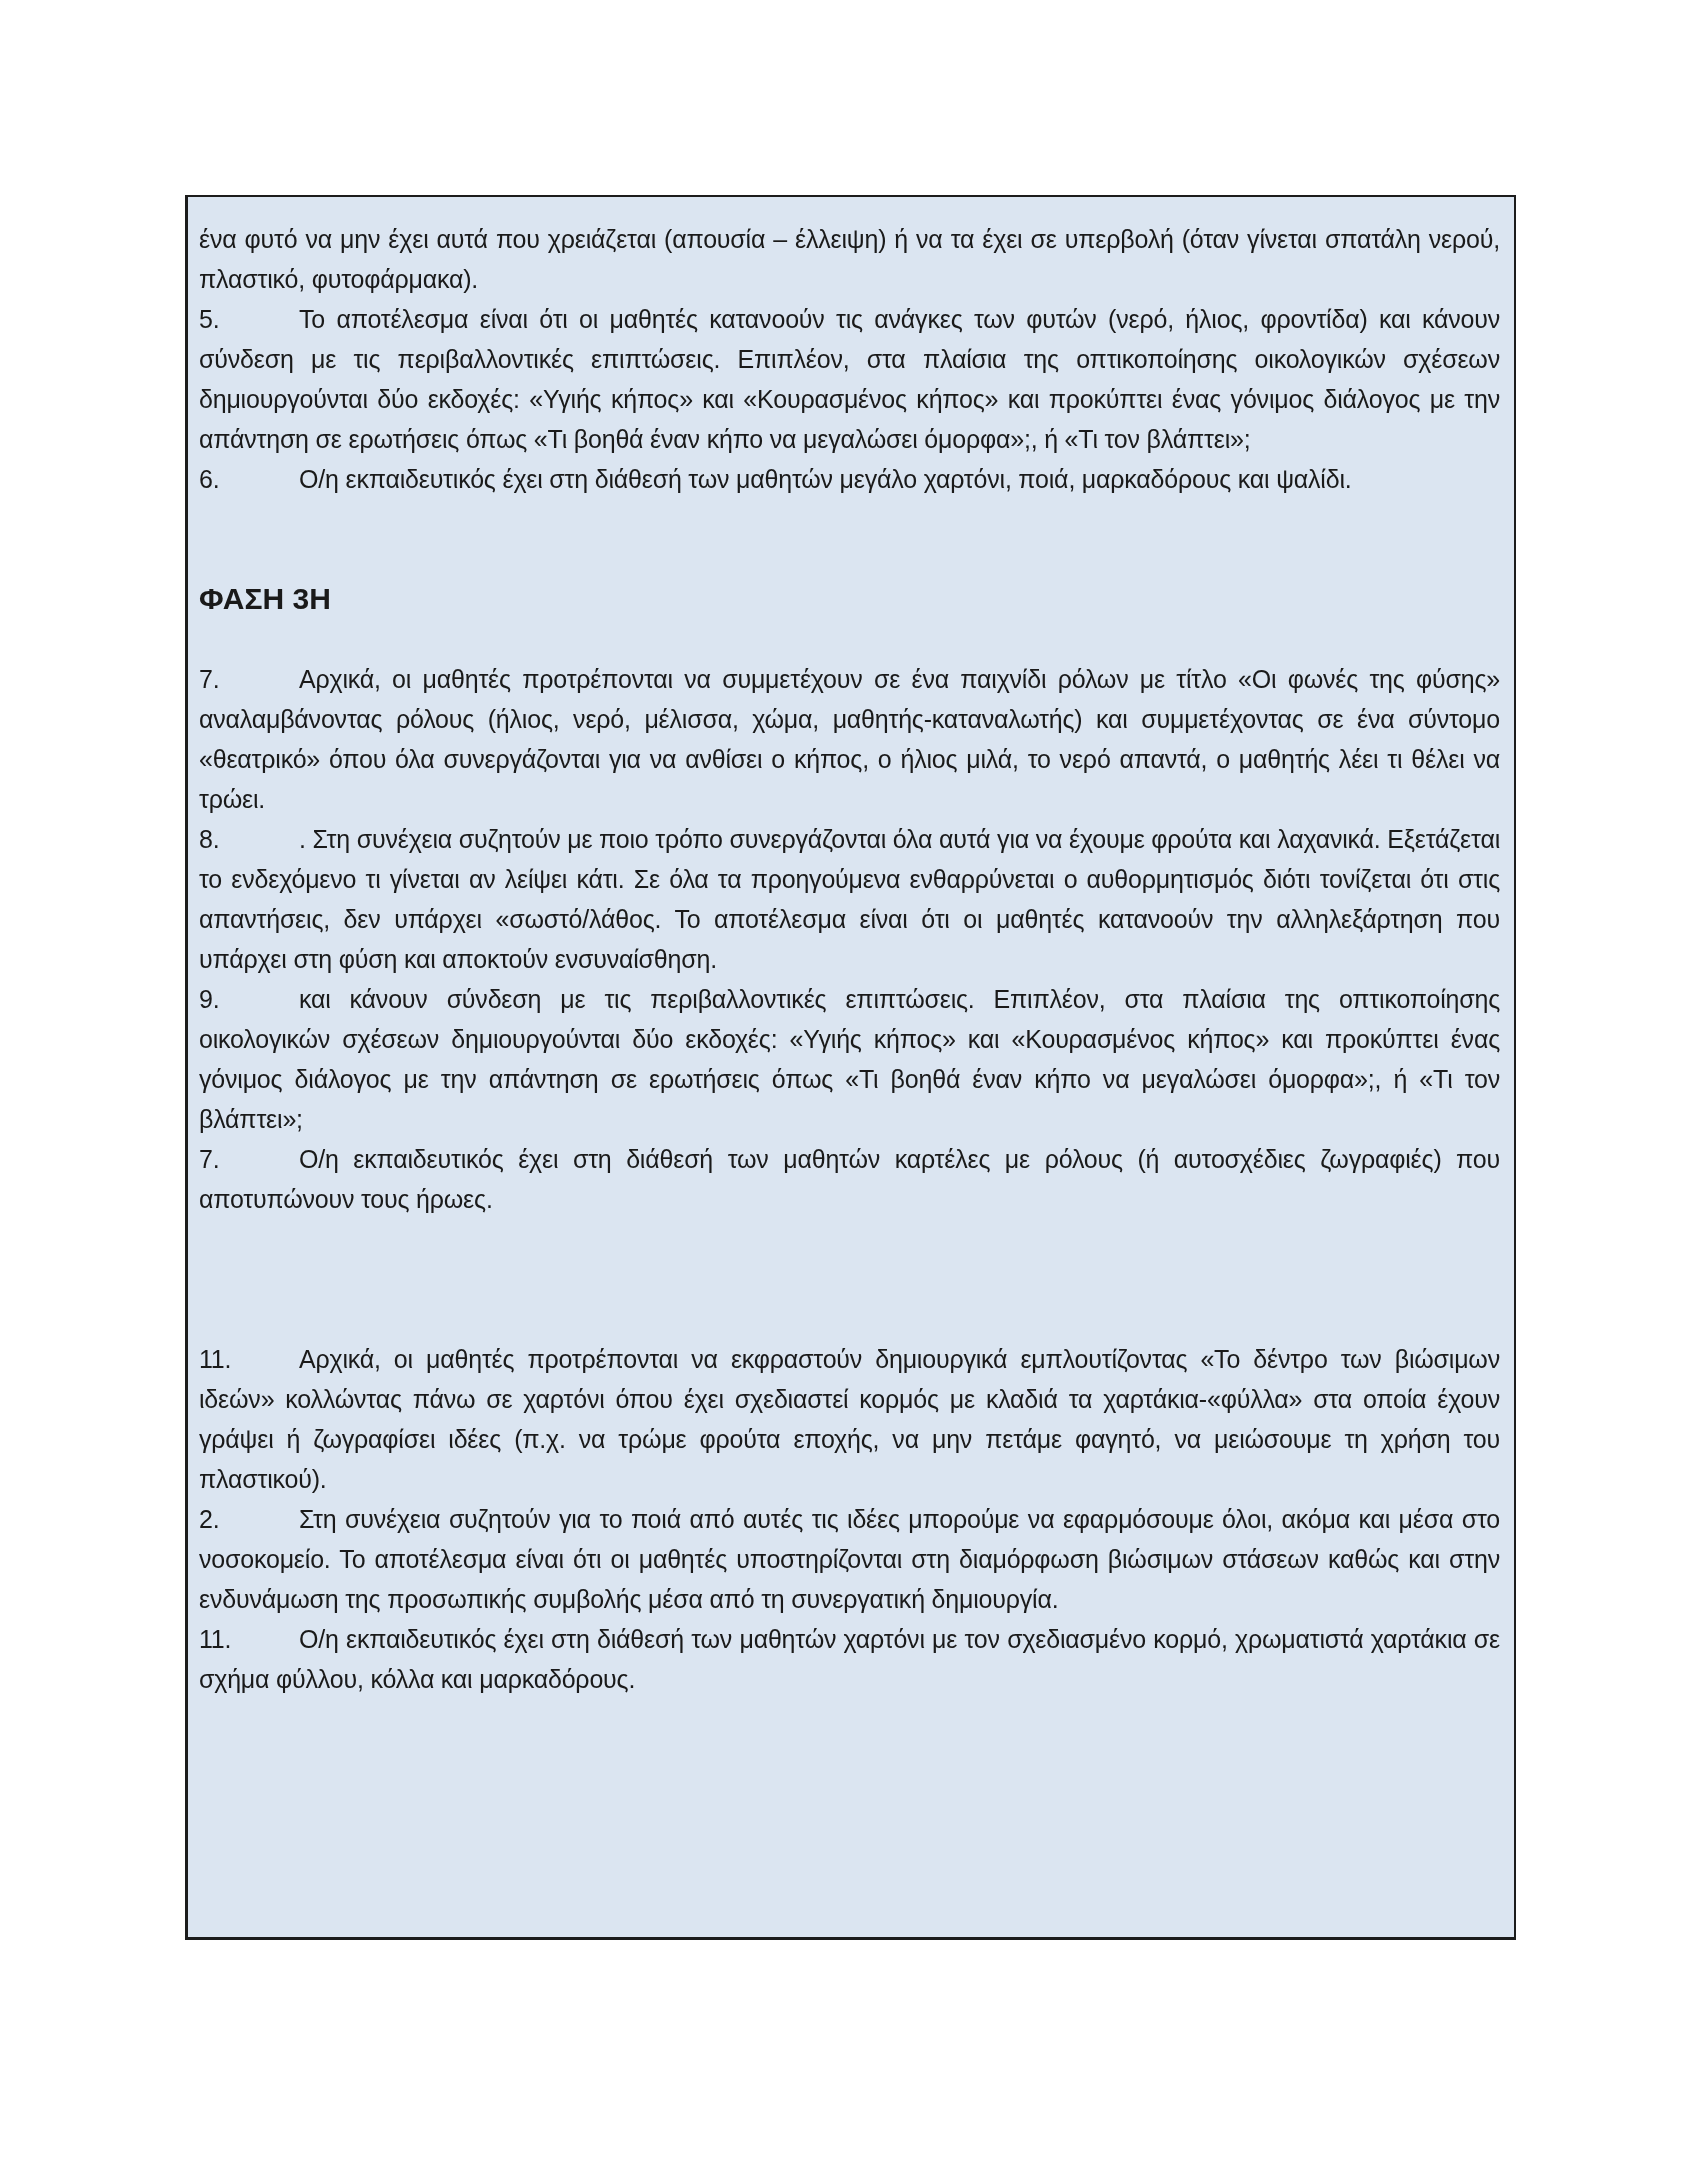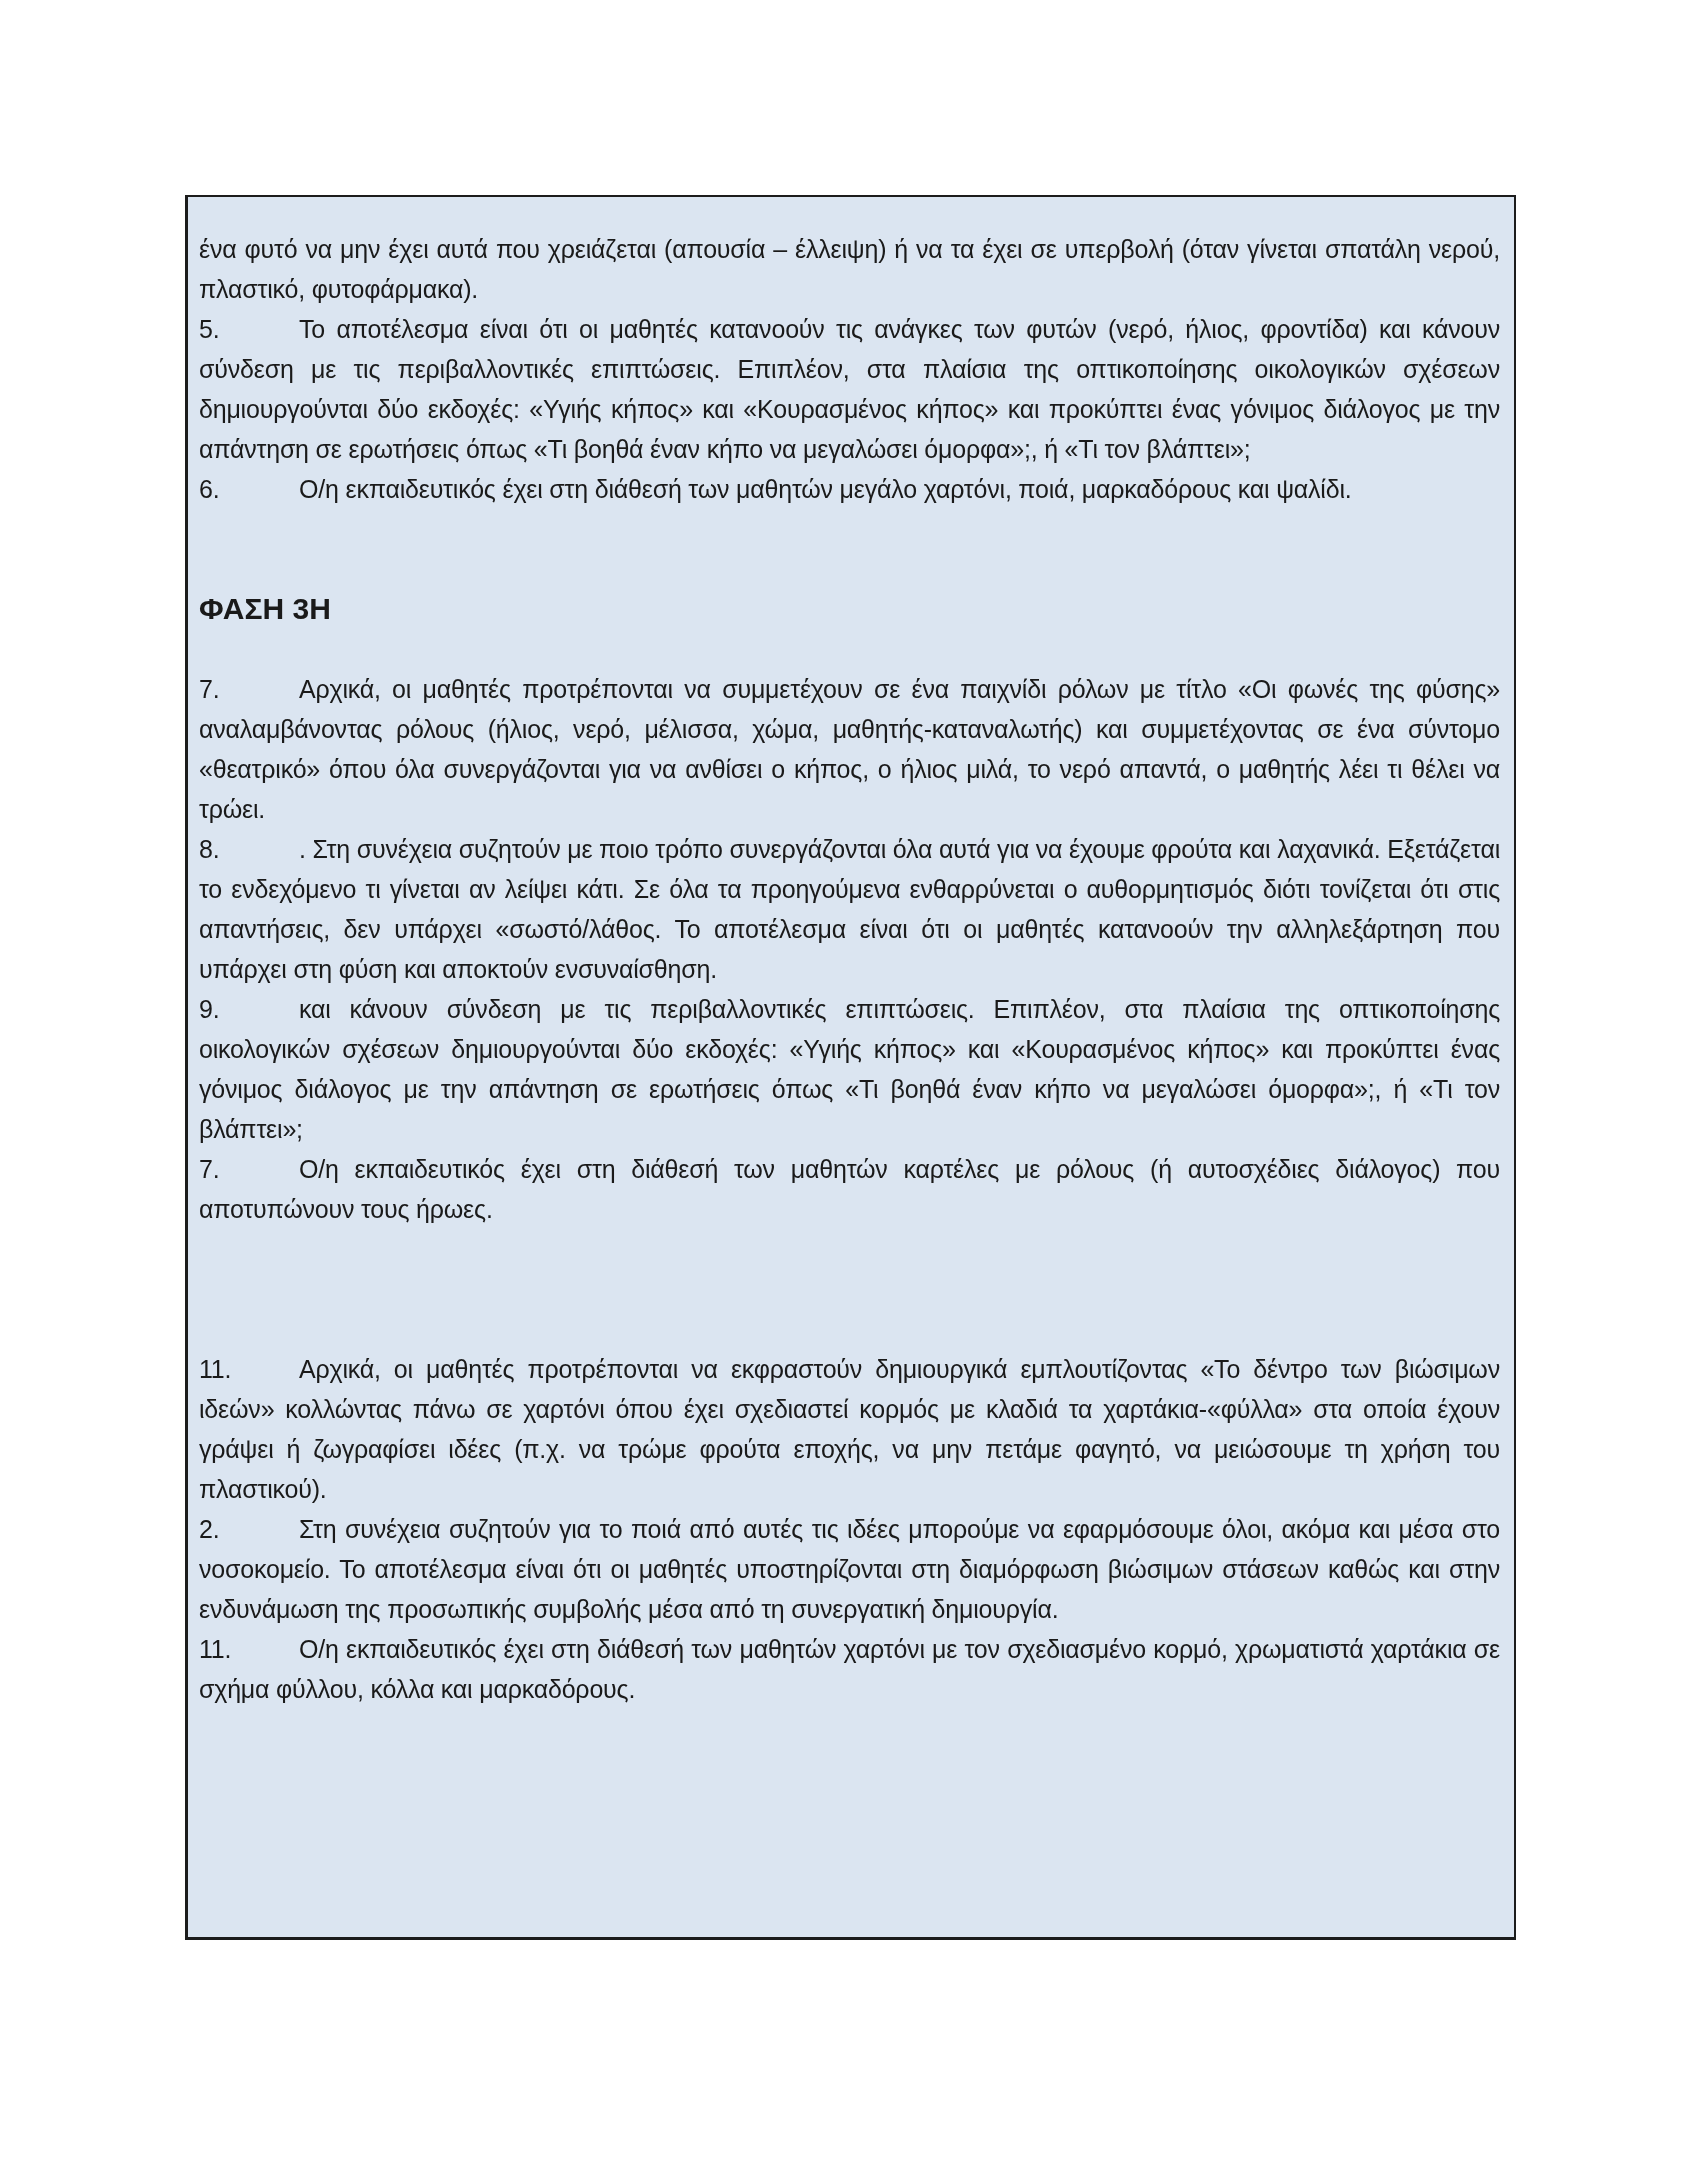--- a/index.html
+++ b/index.html
@@ -33,7 +33,7 @@
       border-bottom-width: 3px;
       border-left-width: 3px;
       box-sizing: border-box;
-      padding: 32px 14px 0 11px;
+      padding: 22px 14px 0 11px;
     }
     .para {
       font-size: 25px;

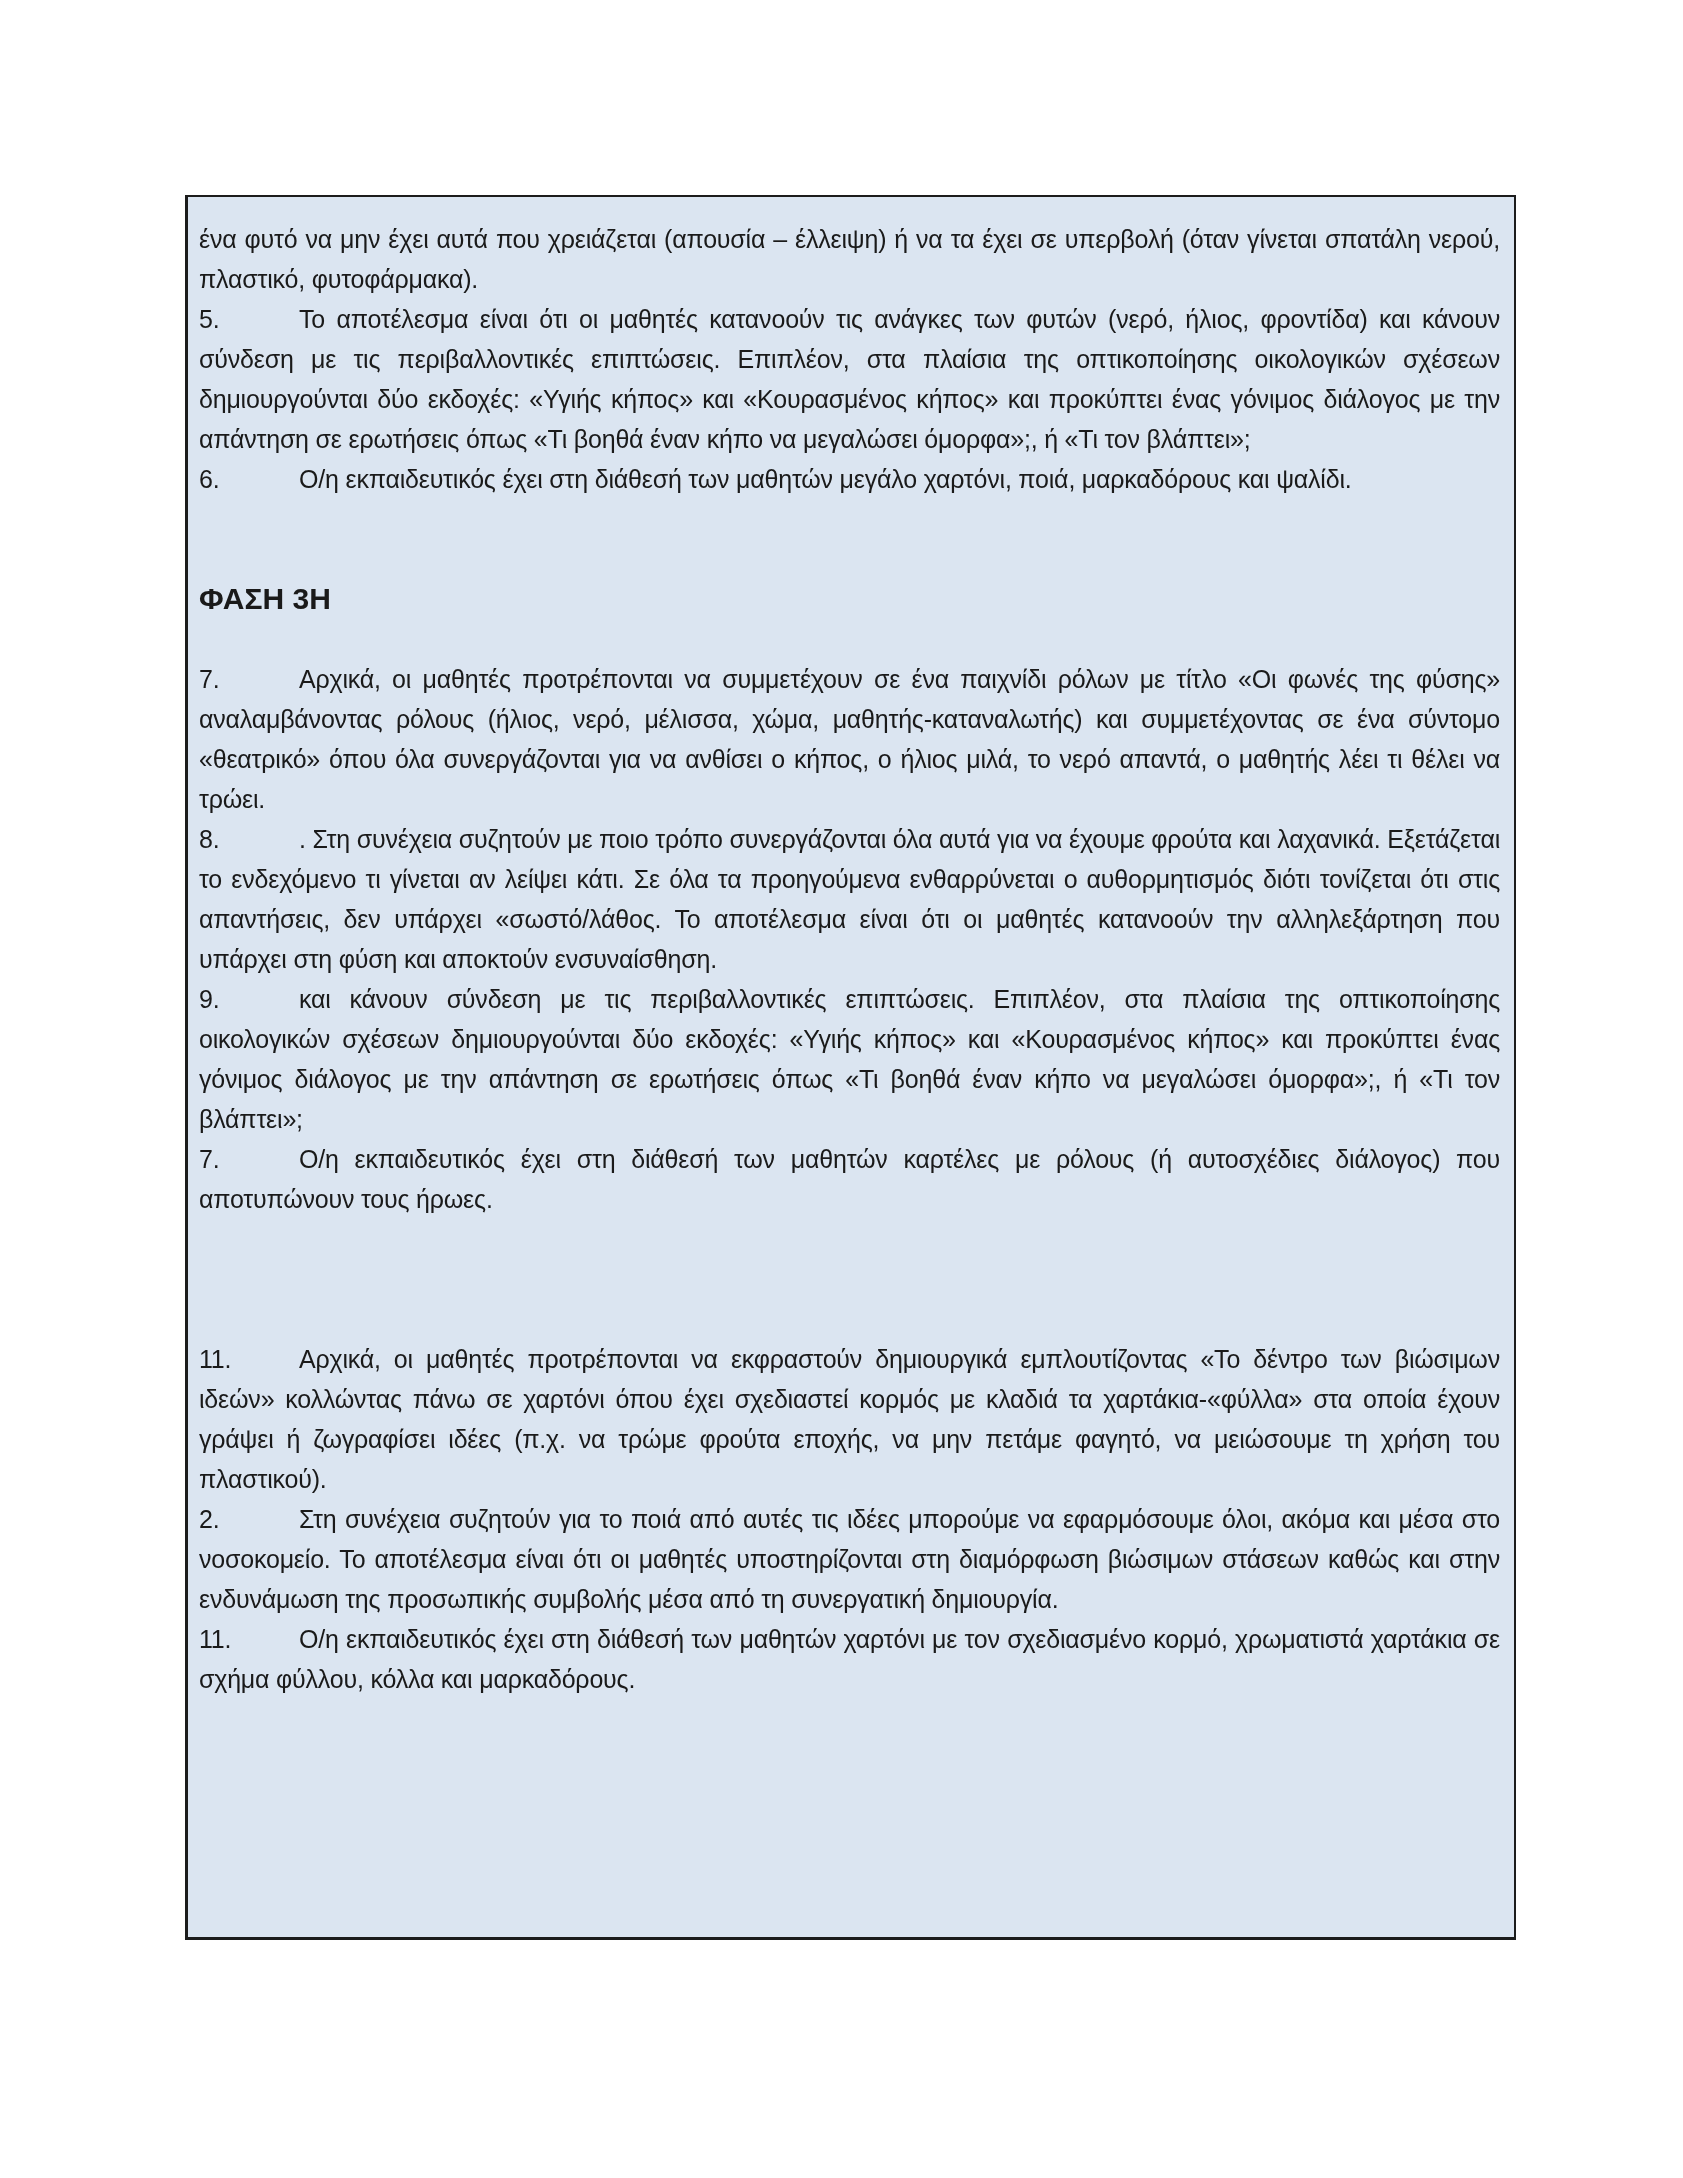--- a/index.html
+++ b/index.html
@@ -73,7 +73,7 @@
     <p class="para"><span class="num">7.</span><span>Αρχικά, οι μαθητές προτρέπονται να συμμετέχουν σε ένα παιχνίδι ρόλων με τίτλο «Οι φωνές της φύσης» αναλαμβάνοντας  ρόλους (ήλιος, νερό, μέλισσα, χώμα, μαθητής-καταναλωτής) και συμμετέχοντας σε ένα σύντομο «θεατρικό» όπου όλα συνεργάζονται για να ανθίσει ο κήπος, ο ήλιος μιλά, το νερό απαντά, ο μαθητής λέει τι θέλει να τρώει.</span></p>
     <p class="para"><span class="num">8.</span><span>. Στη συνέχεια συζητούν με ποιο τρόπο συνεργάζονται όλα αυτά για να έχουμε φρούτα και λαχανικά. Εξετάζεται το ενδεχόμενο τι γίνεται αν λείψει κάτι. Σε όλα τα προηγούμενα ενθαρρύνεται ο αυθορμητισμός διότι τονίζεται ότι στις απαντήσεις, δεν υπάρχει «σωστό/λάθος. Το αποτέλεσμα είναι ότι οι μαθητές κατανοούν την αλληλεξάρτηση που υπάρχει στη φύση και αποκτούν ενσυναίσθηση.</span></p>
     <p class="para"><span class="num">9.</span><span>και κάνουν σύνδεση με τις περιβαλλοντικές επιπτώσεις. Επιπλέον, στα πλαίσια της οπτικοποίησης οικολογικών σχέσεων δημιουργούνται δύο εκδοχές: «Υγιής κήπος» και «Κουρασμένος κήπος» και προκύπτει ένας γόνιμος διάλογος με την απάντηση σε ερωτήσεις όπως «Τι βοηθά έναν κήπο να μεγαλώσει όμορφα»;, ή «Τι τον βλάπτει»;</span></p>
-    <p class="para"><span class="num">7.</span><span>Ο/η εκπαιδευτικός έχει στη διάθεσή των μαθητών καρτέλες με ρόλους (ή αυτοσχέδιες διάλογος) που αποτυπώνουν τους ήρωες.</span></p>
+    <p class="para"><span class="num">7.</span><span>Ο/η εκπαιδευτικός έχει στη διάθεσή των μαθητών καρτέλες με ρόλους (ή αυτοσχέδιες ζωγραφιές) που αποτυπώνουν τους ήρωες.</span></p>
 
     <div class="spacer-2"></div>
     <div class="spacer-1"></div>

